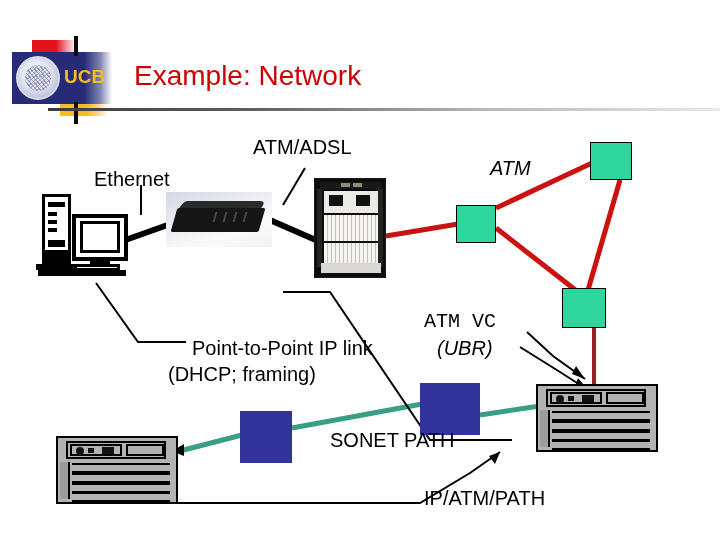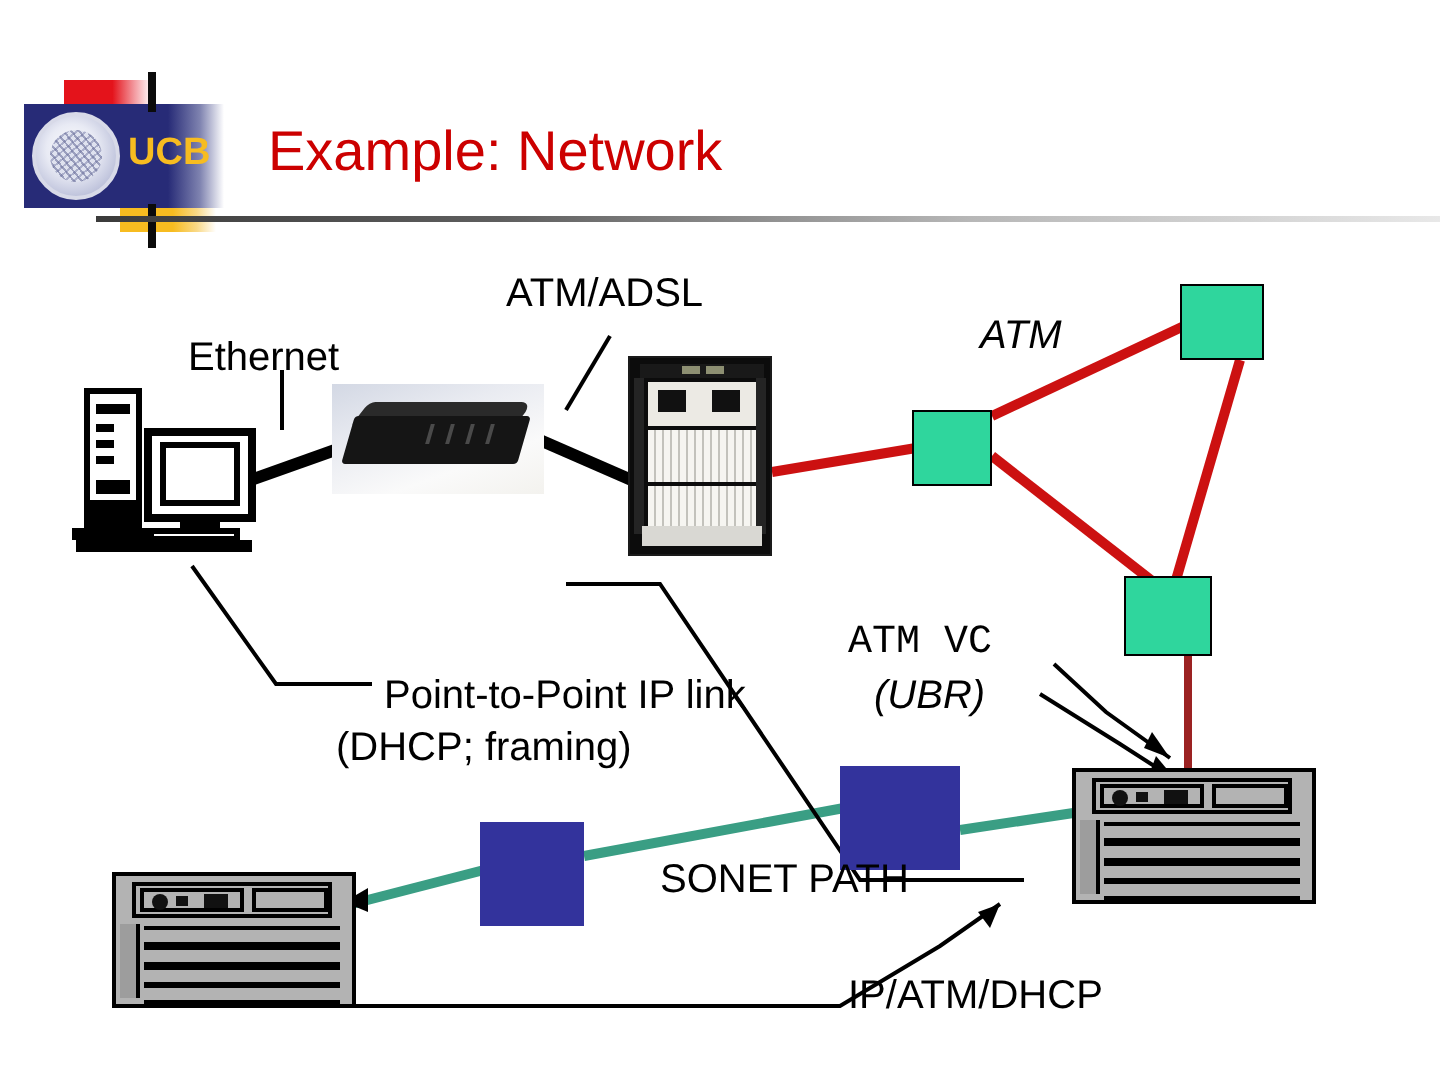--- a/index.html
+++ b/index.html
@@ -406,7 +406,7 @@
     <div class="label" style="left:192px;top:337px;">Point-to-Point IP link</div>
     <div class="label" style="left:168px;top:363px;">(DHCP; framing)</div>
     <div class="label" style="left:330px;top:429px;">SONET PATH</div>
-    <div class="label" style="left:424px;top:487px;">IP/ATM/DHCP</div>
+    <div class="label" style="left:424px;top:487px;">IP/ATM/PATH</div>
 
   </div>
 </div>

